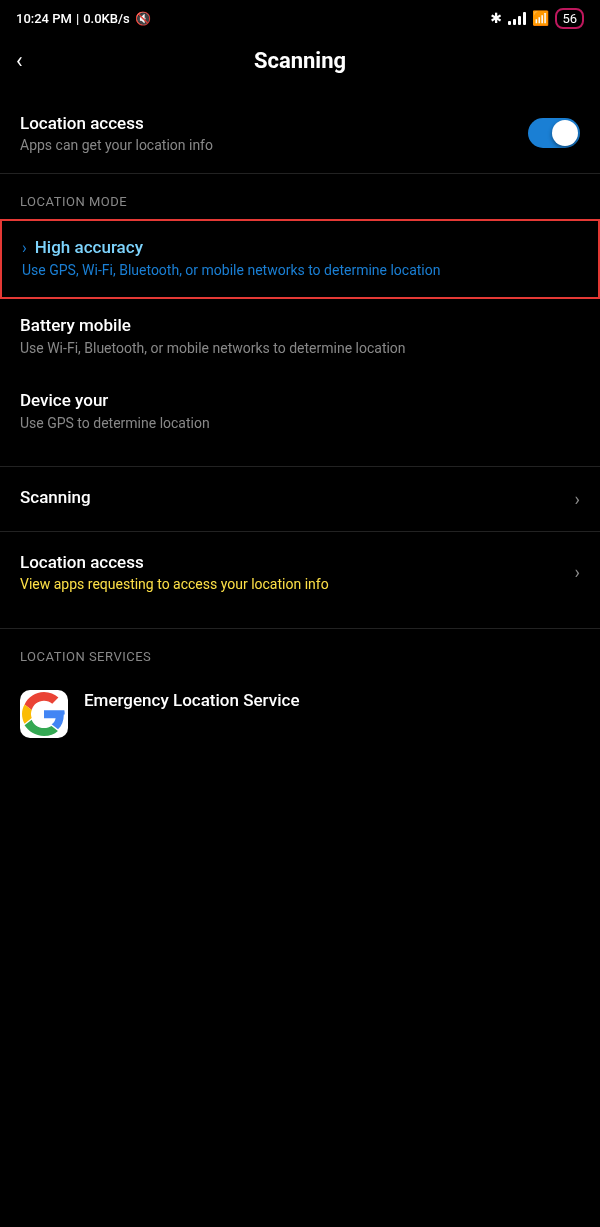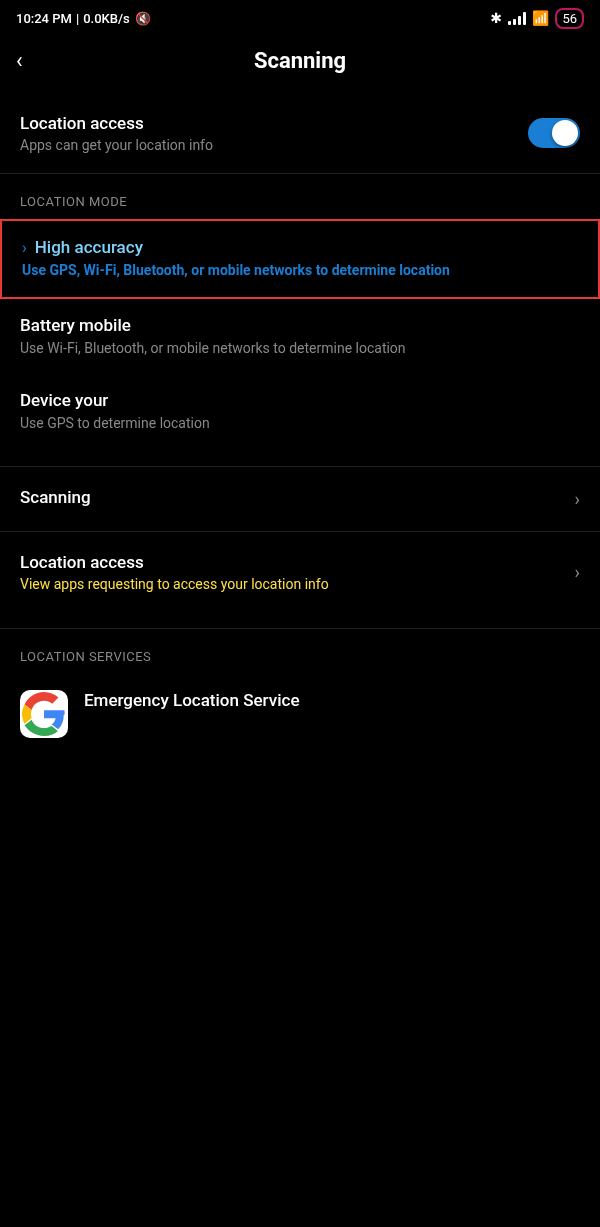--- a/index.html
+++ b/index.html
@@ -170,7 +170,6 @@
 
     .mode-desc.blue {
       color: #1a7fd4;
-      font-weight: bold;
     }
 
     

